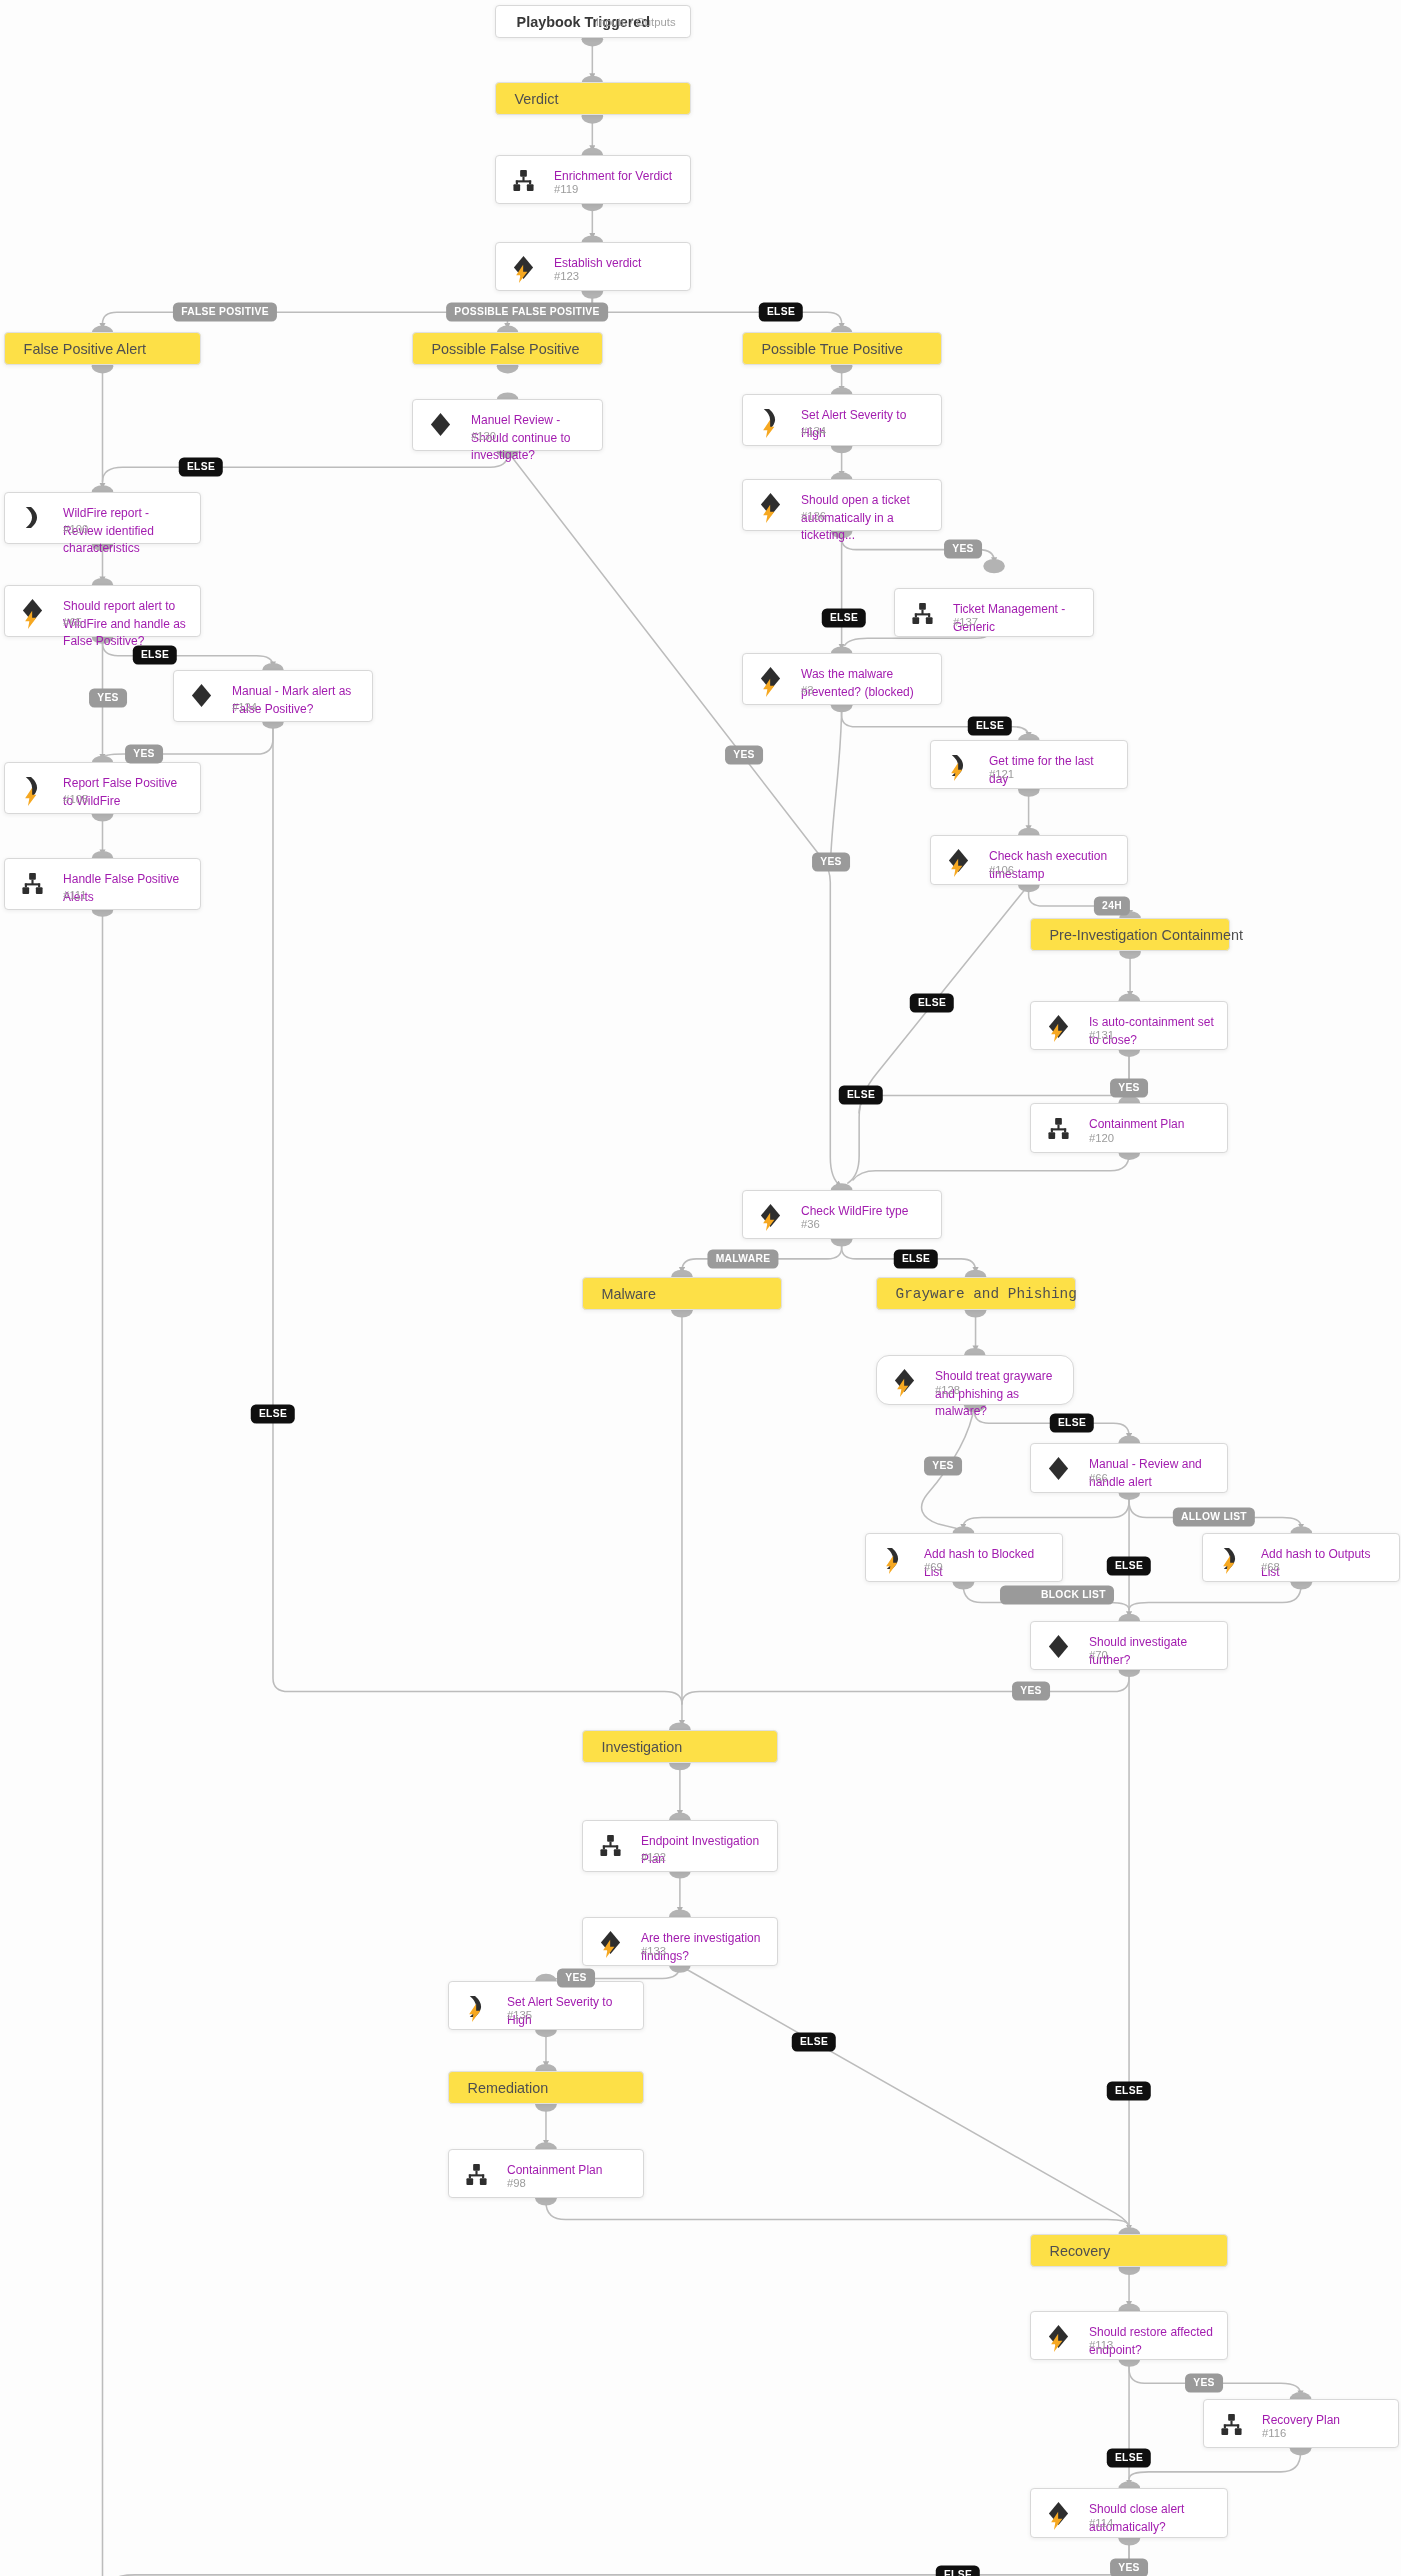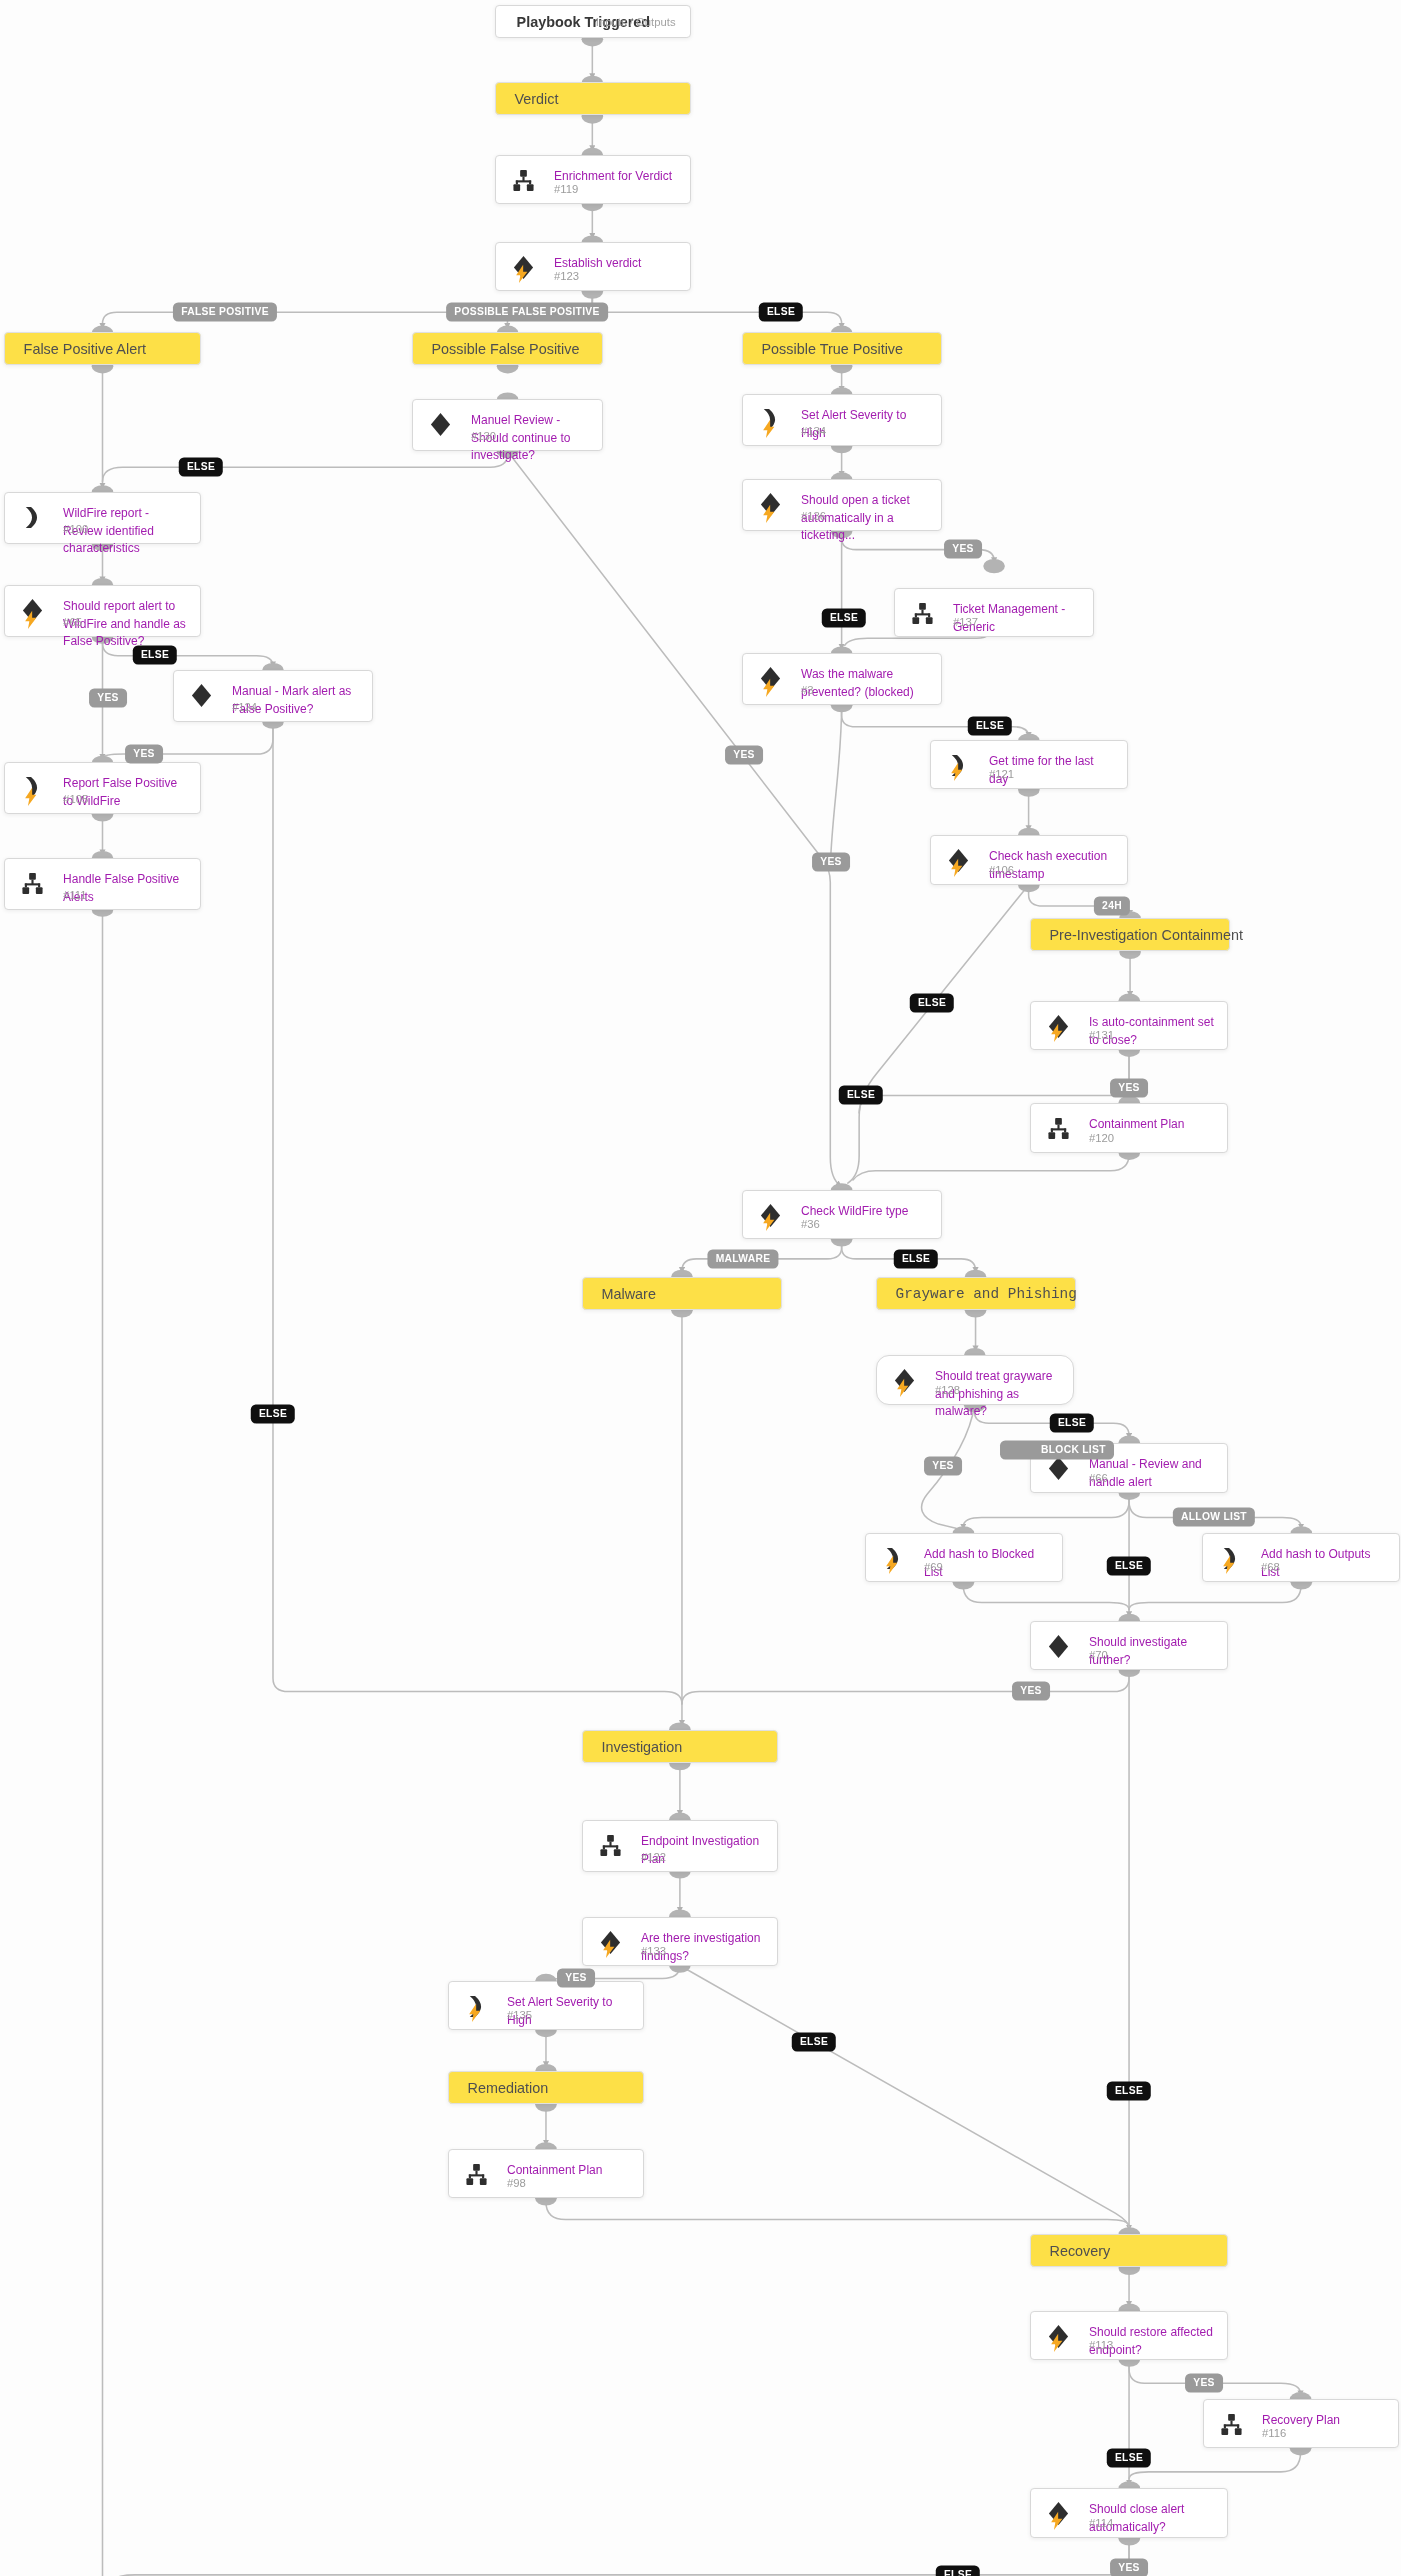--- a/index.html
+++ b/index.html
@@ -627,7 +627,7 @@
       <div class="pill black" style="left: 273px; top: 1414px;">ELSE</div>
       <div class="pill black" style="left: 1072px; top: 1423px;">ELSE</div>
       <div class="pill gray" style="left: 943px; top: 1466px;">YES</div>
-      <div class="pill gray" style="left: 1057px; top: 1450px; padding-left: 41px;">BLOCK LIST</div>
+      <div class="pill gray" style="left: 1057px; top: 1595px; padding-left: 41px;">BLOCK LIST</div>
       <div class="pill gray" style="left: 1214px; top: 1517px;">ALLOW LIST</div>
       <div class="pill black" style="left: 1129px; top: 1566px;">ELSE</div>
       <div class="pill gray" style="left: 1031px; top: 1691px;">YES</div>

